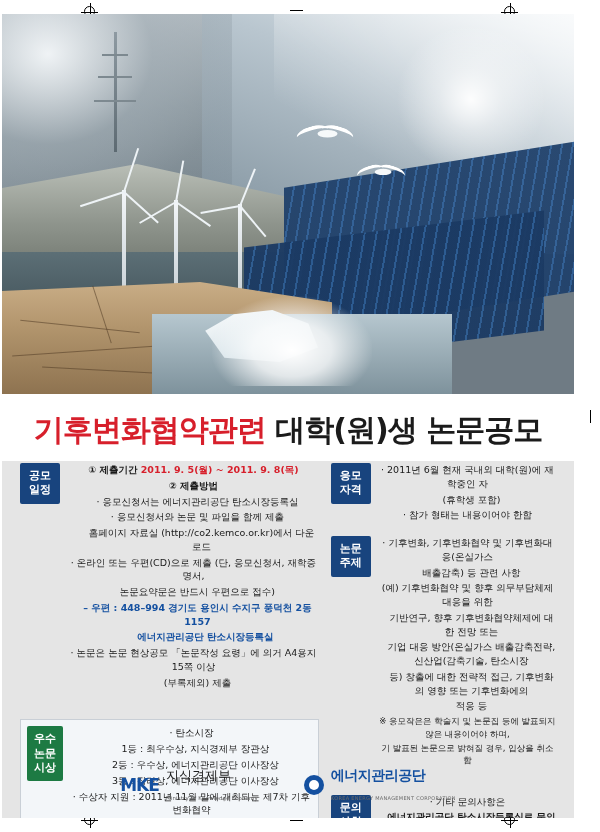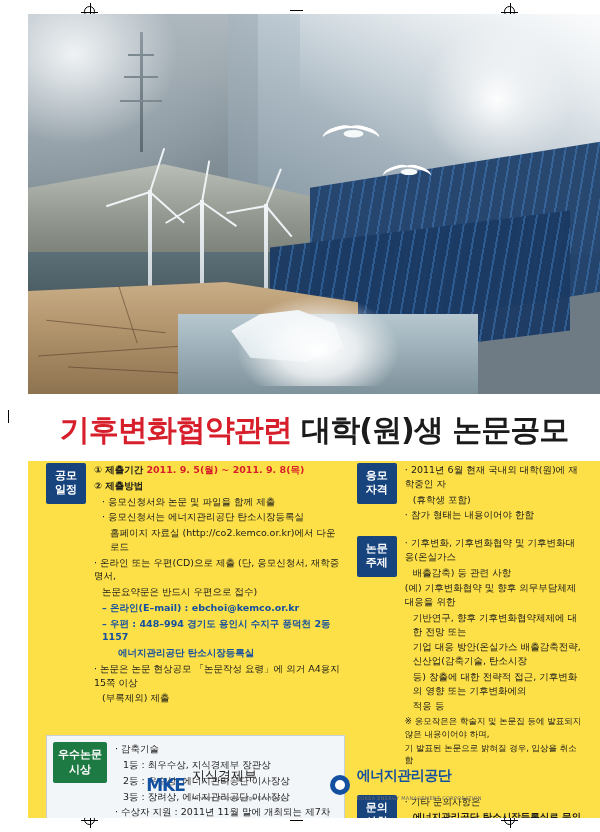--- a/index.html
+++ b/index.html
@@ -45,11 +45,11 @@
 
   .poster {
     position: absolute;
-    left: 28px;
+    left: 2px;
     top: 14px;
     width: 572px;
     height: 804px;
-    background: #fde047;
+    background: #e5e5e5;
     overflow: hidden;
   }
 

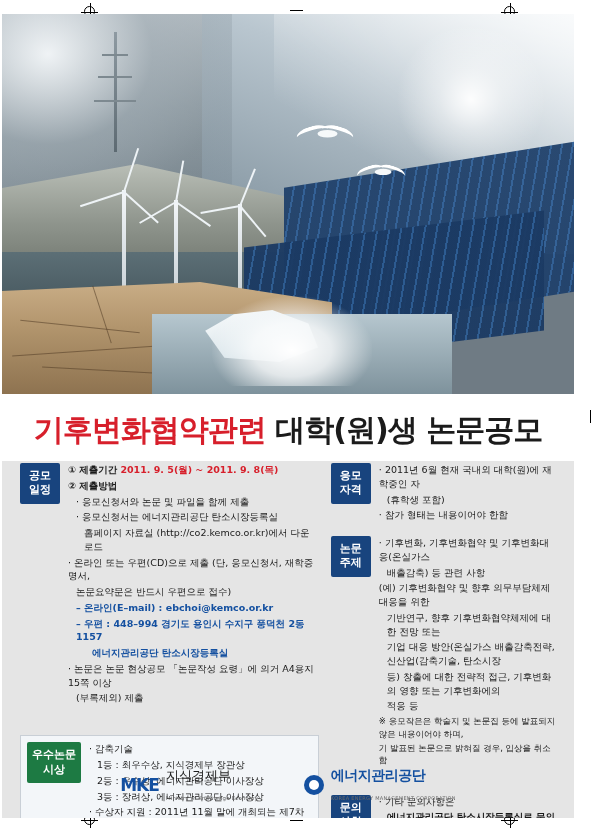--- a/index.html
+++ b/index.html
@@ -220,7 +220,7 @@
     line-height: 1.45;
     color: #1a1a1a;
   }
-  .body p { margin: 0 0 2px 0; }
+  .body p { margin: 0 0 2px 0; text-align: center; }
   .body .indent1 { padding-left: 8px; }
   .body .indent2 { padding-left: 16px; }
   .body .indent3 { padding-left: 24px; }

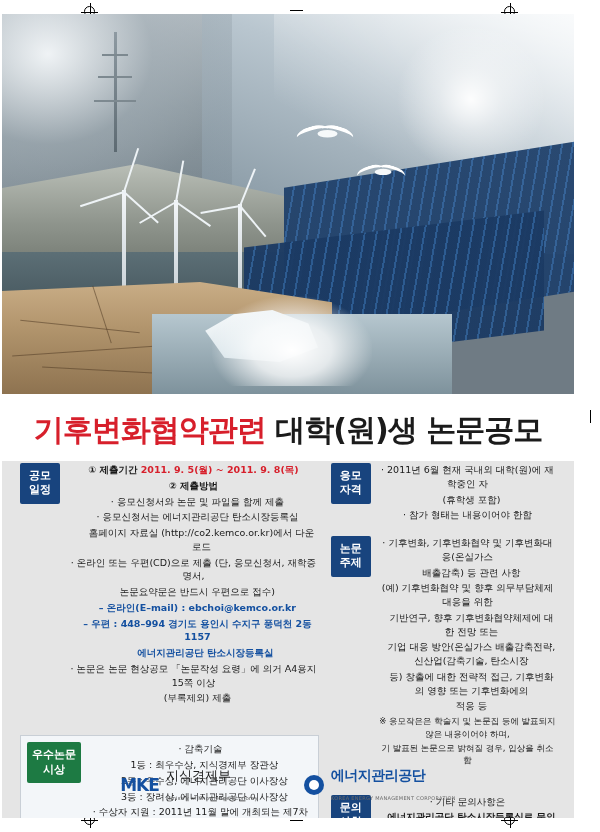--- a/index.html
+++ b/index.html
@@ -370,8 +370,8 @@
               <span class="red">2011. 9. 5(월) ~ 2011. 9. 8(목)</span>
             </p>
             <p class="bold">② 제출방법</p>
+            <p class="indent1">· 응모신청서는 에너지관리공단 탄소시장등록실</p>
             <p class="indent1">· 응모신청서와 논문 및 파일을 함께 제출</p>
-            <p class="indent1">· 응모신청서는 에너지관리공단 탄소시장등록실</p>
             <p class="indent2">홈페이지 자료실 (http://co2.kemco.or.kr)에서 다운로드</p>
             <p>· 온라인 또는 우편(CD)으로 제출 (단, 응모신청서, 재학증명서,</p>
             <p class="indent1">논문요약문은 반드시 우편으로 접수)</p>

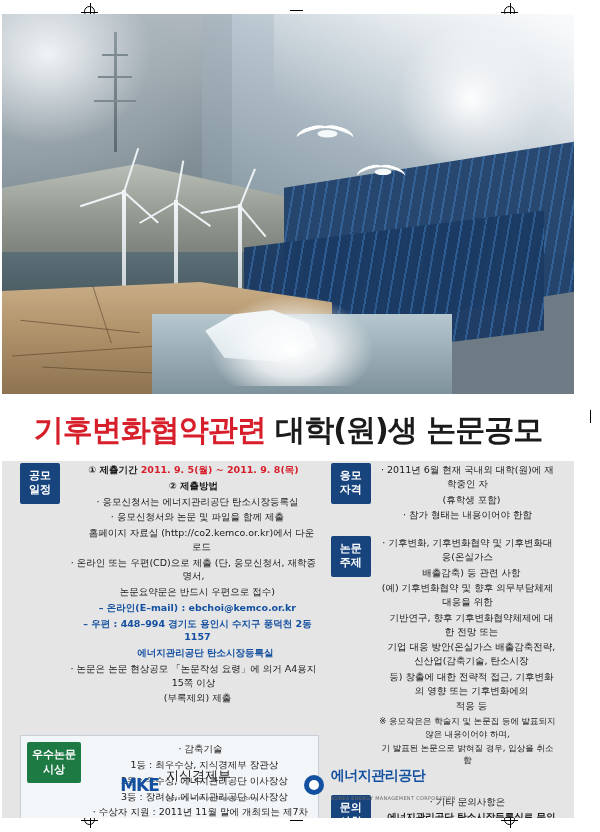--- a/index.html
+++ b/index.html
@@ -375,7 +375,6 @@
             <p class="indent2">홈페이지 자료실 (http://co2.kemco.or.kr)에서 다운로드</p>
             <p>· 온라인 또는 우편(CD)으로 제출 (단, 응모신청서, 재학증명서,</p>
             <p class="indent1">논문요약문은 반드시 우편으로 접수)</p>
-            <p class="indent1 blue">– 온라인(E–mail) : ebchoi@kemco.or.kr</p>
             <p class="indent1 blue">– 우편 : 448–994 경기도 용인시 수지구 풍덕천 2동 1157</p>
             <p class="indent3 blue">에너지관리공단 탄소시장등록실</p>
             <p>· 논문은 논문 현상공모 「논문작성 요령」에 의거 A4용지 15쪽 이상</p>

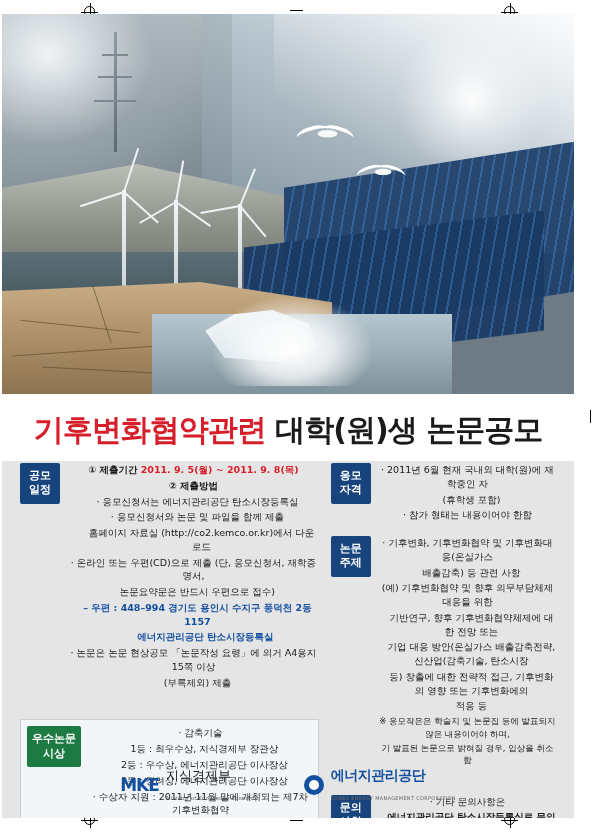--- a/index.html
+++ b/index.html
@@ -212,7 +212,7 @@
     height: fit-content;
   }
   .tag.green { background: #1d7a43; }
-  .tag.wide { width: 54px; }
+  .tag.wide { width: 36px; }
   .body {
     flex: 1 1 auto;
     padding-left: 8px;

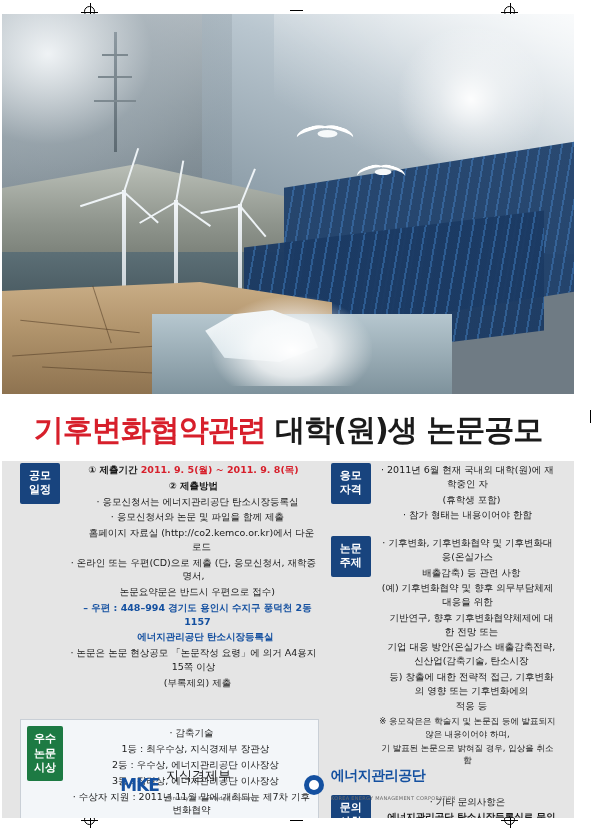--- a/index.html
+++ b/index.html
@@ -388,7 +388,7 @@
             <span>시상</span>
           </div>
           <div class="body">
-            <p>· 감축기술</p>
+            <p>· 탄소시장</p>
             <p class="indent1">1등 : 최우수상, 지식경제부 장관상</p>
             <p class="indent1">2등 : 우수상, 에너지관리공단 이사장상</p>
             <p class="indent1">3등 : 장려상, 에너지관리공단 이사장상</p>

